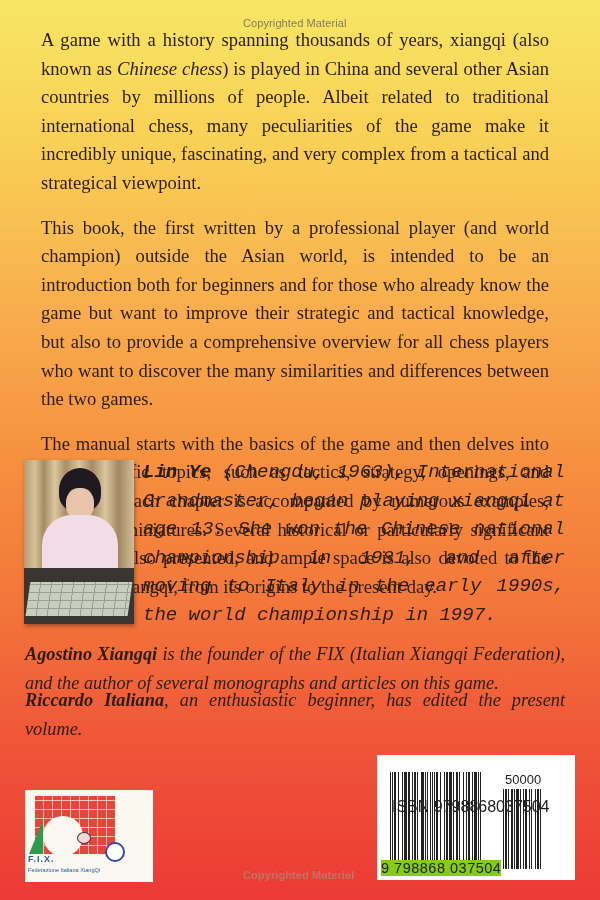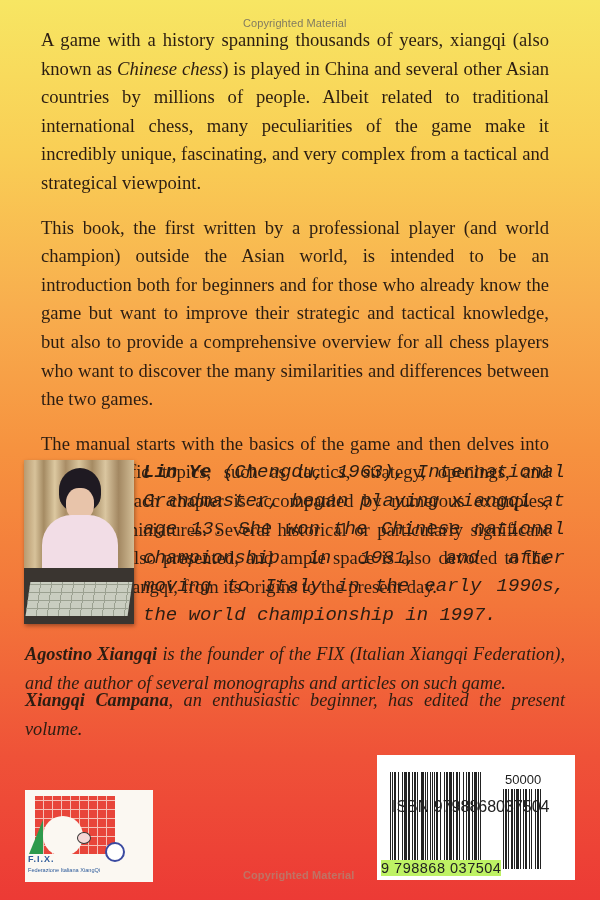--- a/index.html
+++ b/index.html
@@ -92,7 +92,7 @@
 
 <div class="bio"><b>Lin Ye</b><span> (Chengdu, 1963), International Grandmaster, began playing xiangqi at age 13. She won the Chinese national championship in 1981, and after moving to Italy in the early 1990s, the world championship in 1997.</span></div>
 
-<div class="credit c1"><b>Agostino Xiangqi</b><span> is the founder of the FIX (Italian Xiangqi Federation), and the author of several monographs and articles on such game.</span></div>
+<div class="credit c1"><b>Agostino Xiangqi</b><span> is the founder of the FIX (Italian Xiangqi Federation), and the author of several monographs and articles on this game.</span></div>
 
 <div class="credit c2"><b>Xiangqi Campana</b><span>, an enthusiastic beginner, has edited the present volume.</span></div>
 

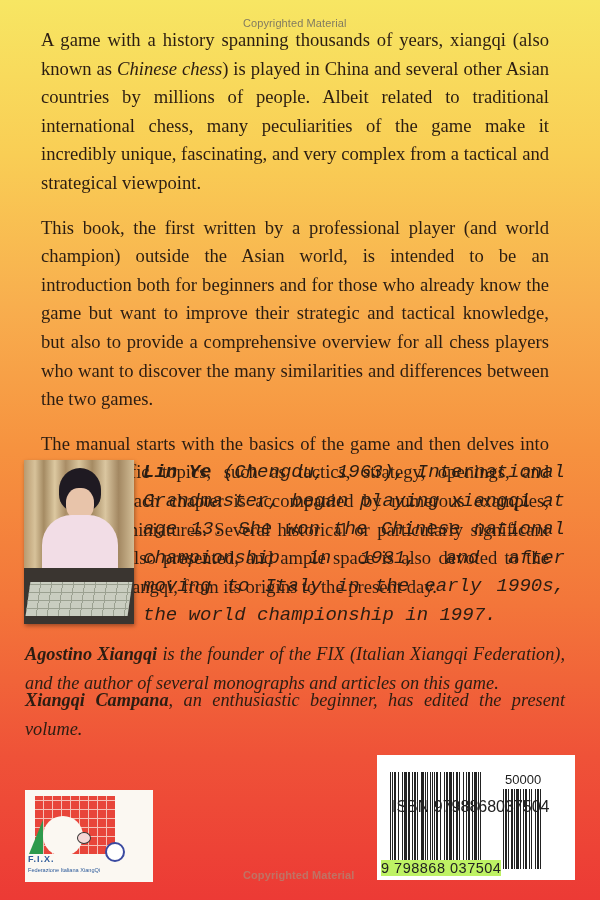--- a/index.html
+++ b/index.html
@@ -94,7 +94,7 @@
 
 <div class="credit c1"><b>Agostino Xiangqi</b><span> is the founder of the FIX (Italian Xiangqi Federation), and the author of several monographs and articles on this game.</span></div>
 
-<div class="credit c2"><b>Xiangqi Campana</b><span>, an enthusiastic beginner, has edited the present volume.</span></div>
+<div class="credit c2"><b>Riccardo Italiana</b><span>, an enthusiastic beginner, has edited the present volume.</span></div>
 
 <div class="logo">
   <div class="grid"></div>

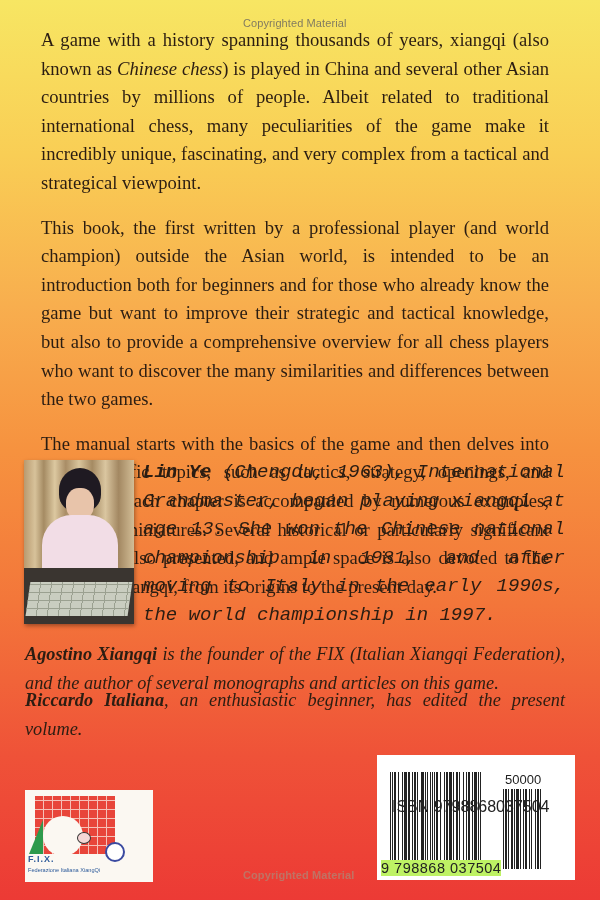--- a/index.html
+++ b/index.html
@@ -68,7 +68,7 @@
   .barcode .bars { position:absolute; left:13px; top:17px; width:107px; height:92px; }
   .barcode .addon-num { position:absolute; left:128px; top:17px; font-size:13px; }
   .barcode .addon { position:absolute; left:126px; top:34px; width:54px; height:80px; }
-  .barcode .digits { position:absolute; left:4px; top:105px; font-size:14.5px; letter-spacing:0.5px; background:#bef264; }
+  .barcode .digits { position:absolute; left:4px; top:105px; font-size:14.5px; letter-spacing:0.5px; background:#84cc16; }
   .bars span, .addon span { position:absolute; top:0; bottom:0; background:#222; }
 </style>
 </head>

